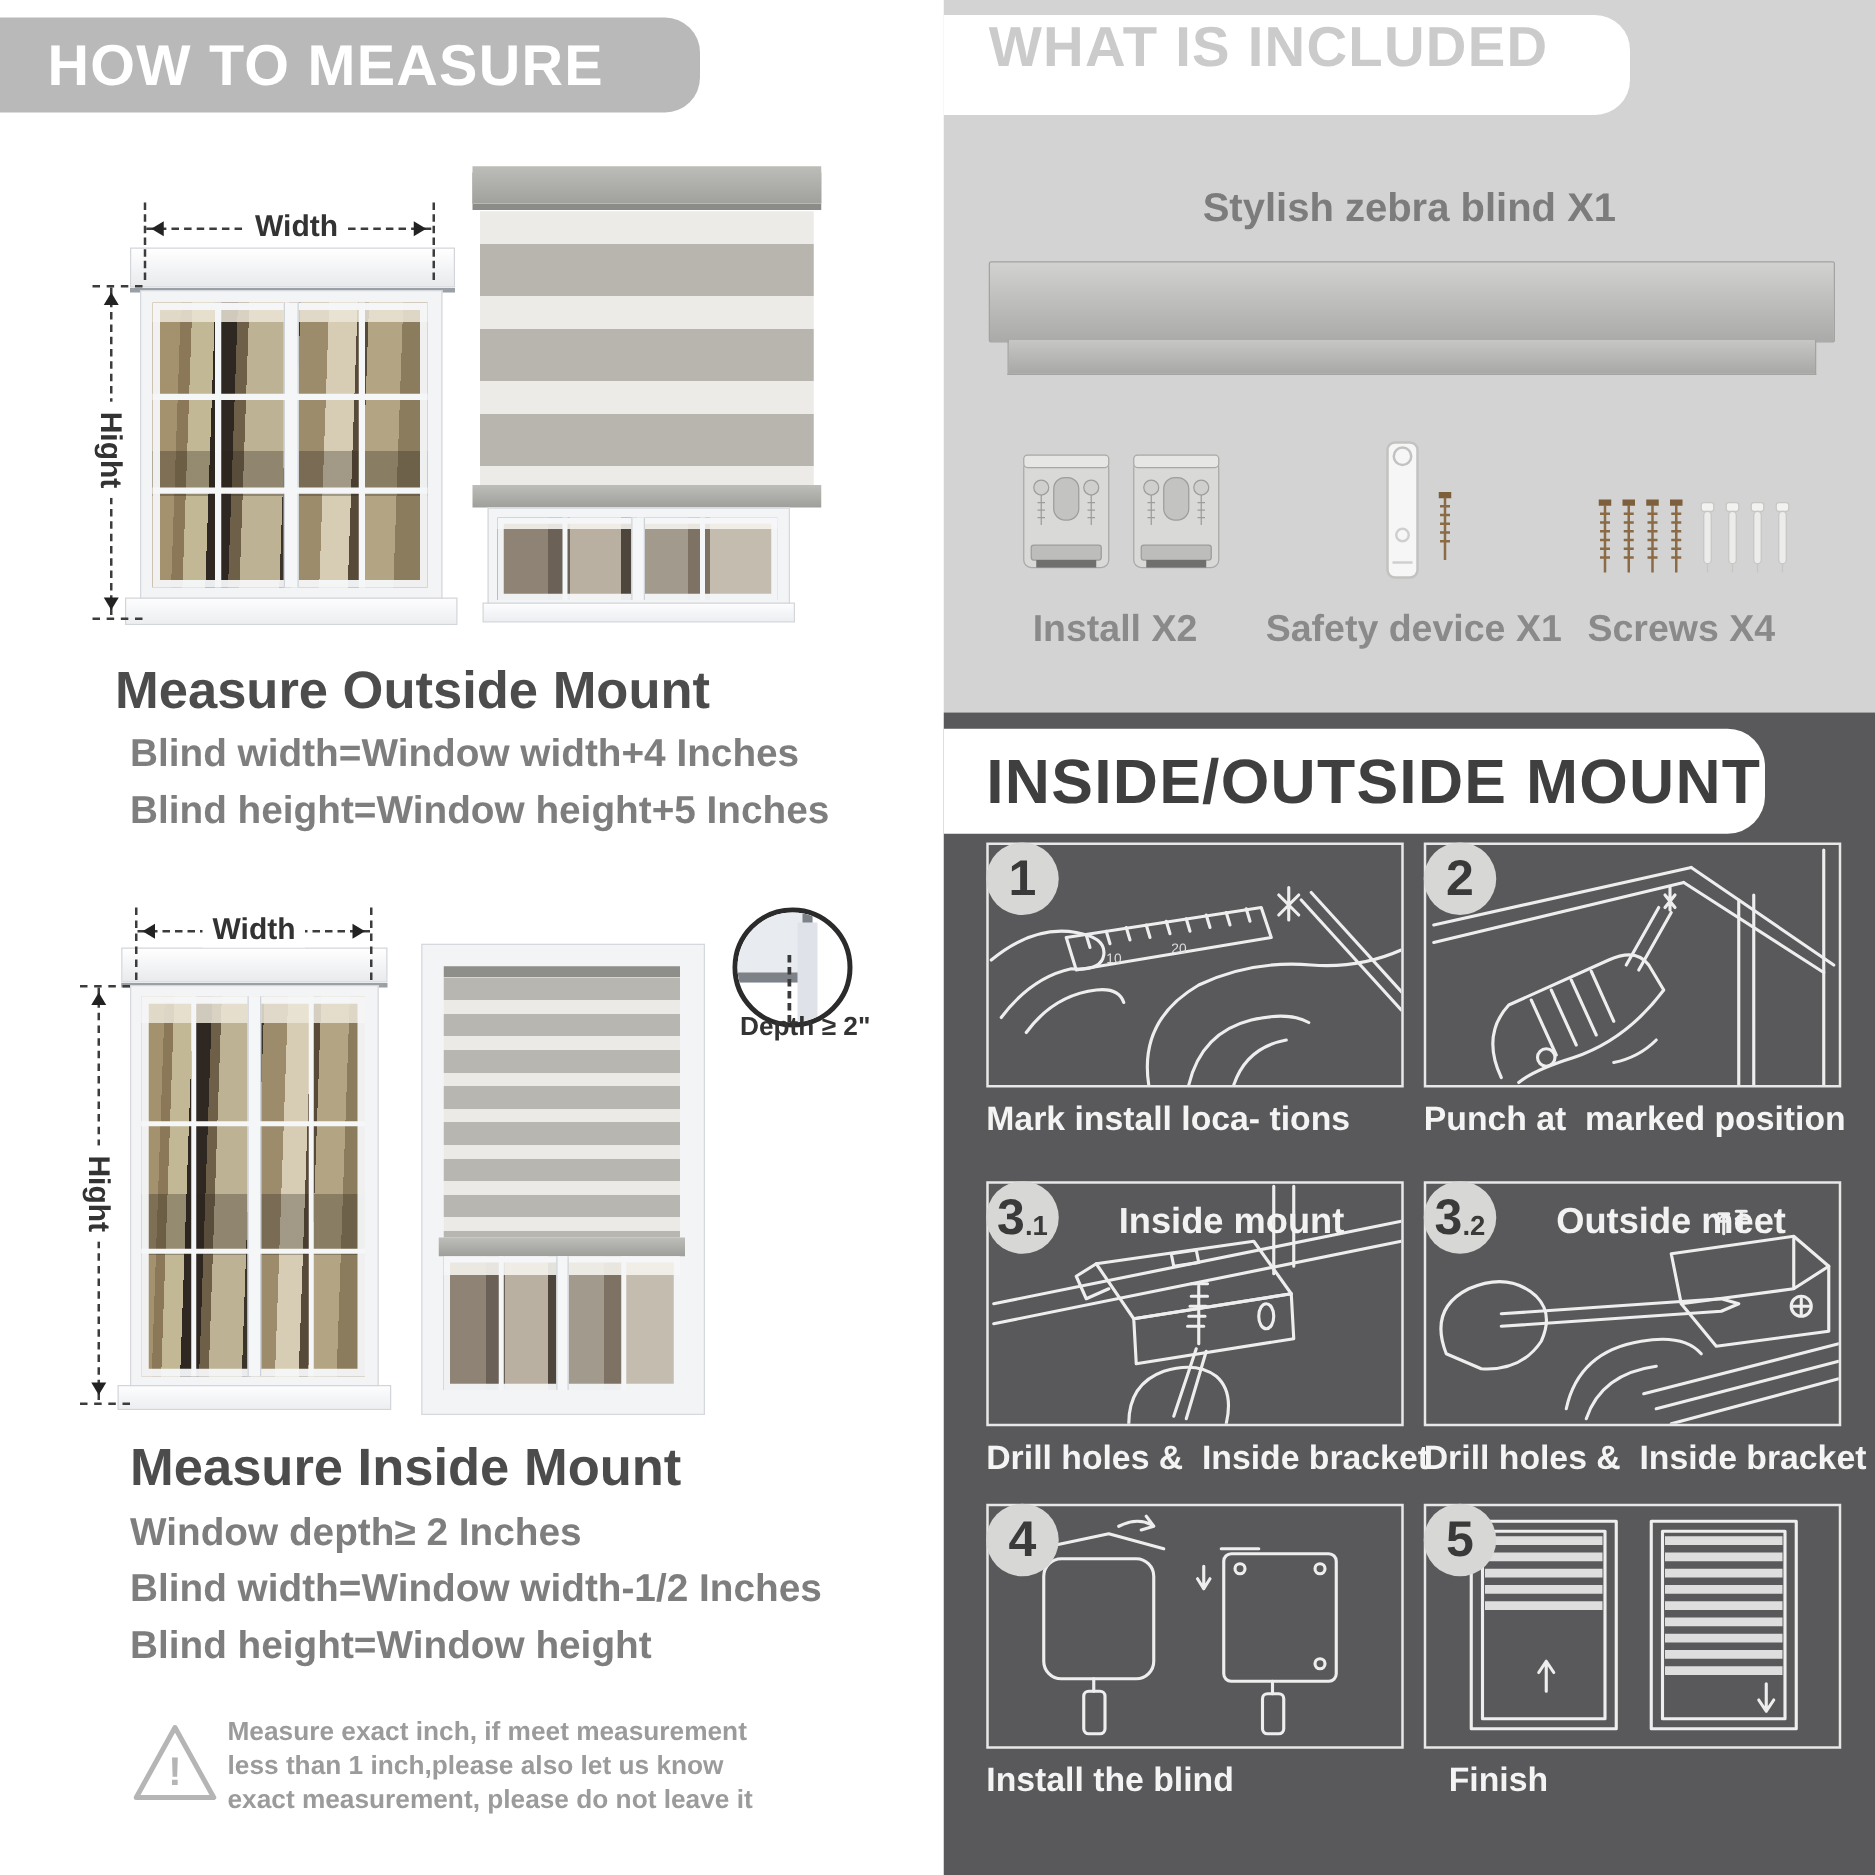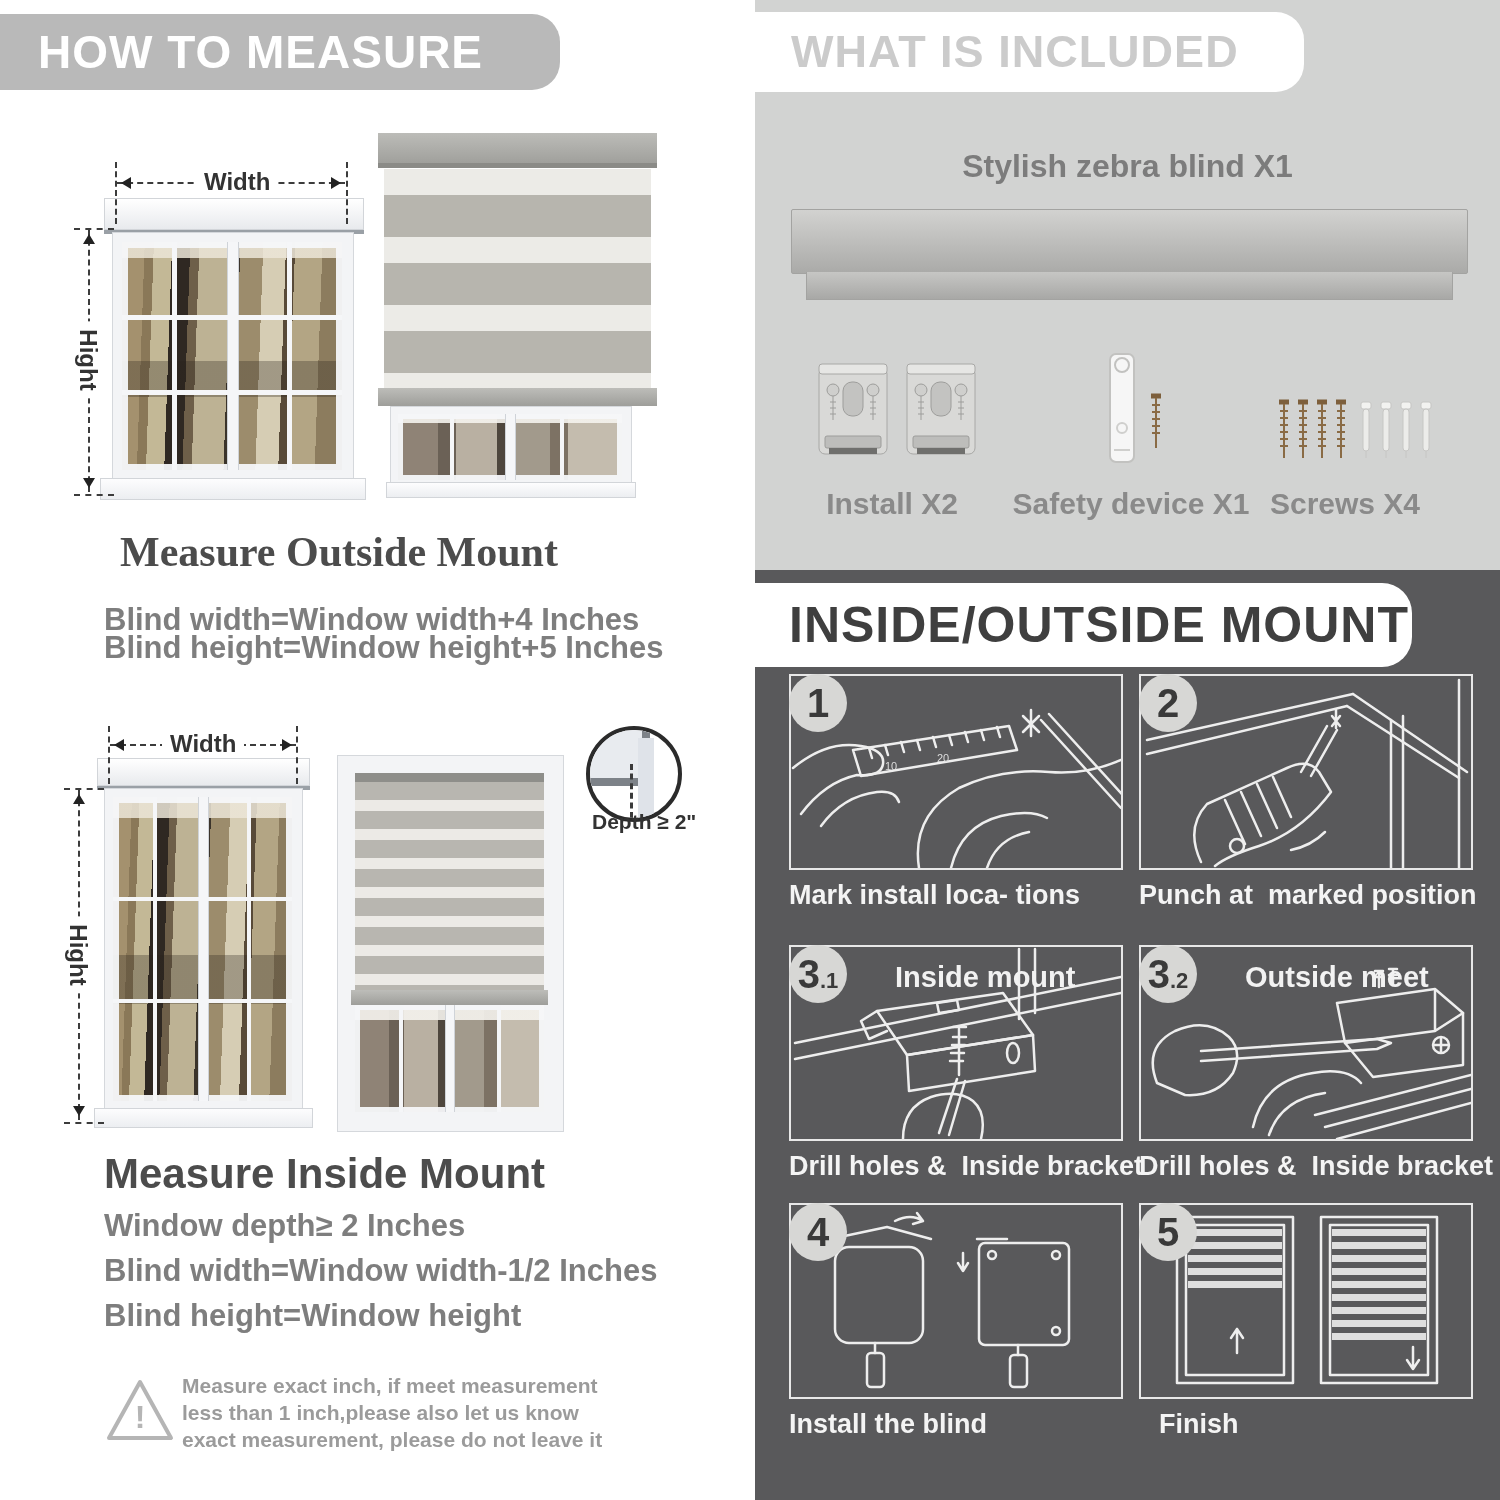--- a/index.html
+++ b/index.html
@@ -58,7 +58,7 @@
   .panel-light{position:absolute;left:0;top:0;width:745px;height:570px;background:#d2d3d2;}
   .panel-dark{position:absolute;left:0;top:570px;width:745px;height:930px;background:#59595b;}
   .band-white1{position:absolute;left:0;top:12px;width:513px;height:80px;background:#fff;
-               border-radius:0 28px 28px 0;display:flex;align-items:center;padding-left:36px;
+               border-radius:0 28px 28px 0;display:flex;align-items:flex-start;padding-left:36px;
                color:#cbcbcb;font-size:45px;font-weight:bold;letter-spacing:1px;}
   .band-white2{position:absolute;left:0;top:583px;width:623px;height:84px;background:#fff;
                border-radius:0 30px 30px 0;display:flex;align-items:center;padding-left:34px;

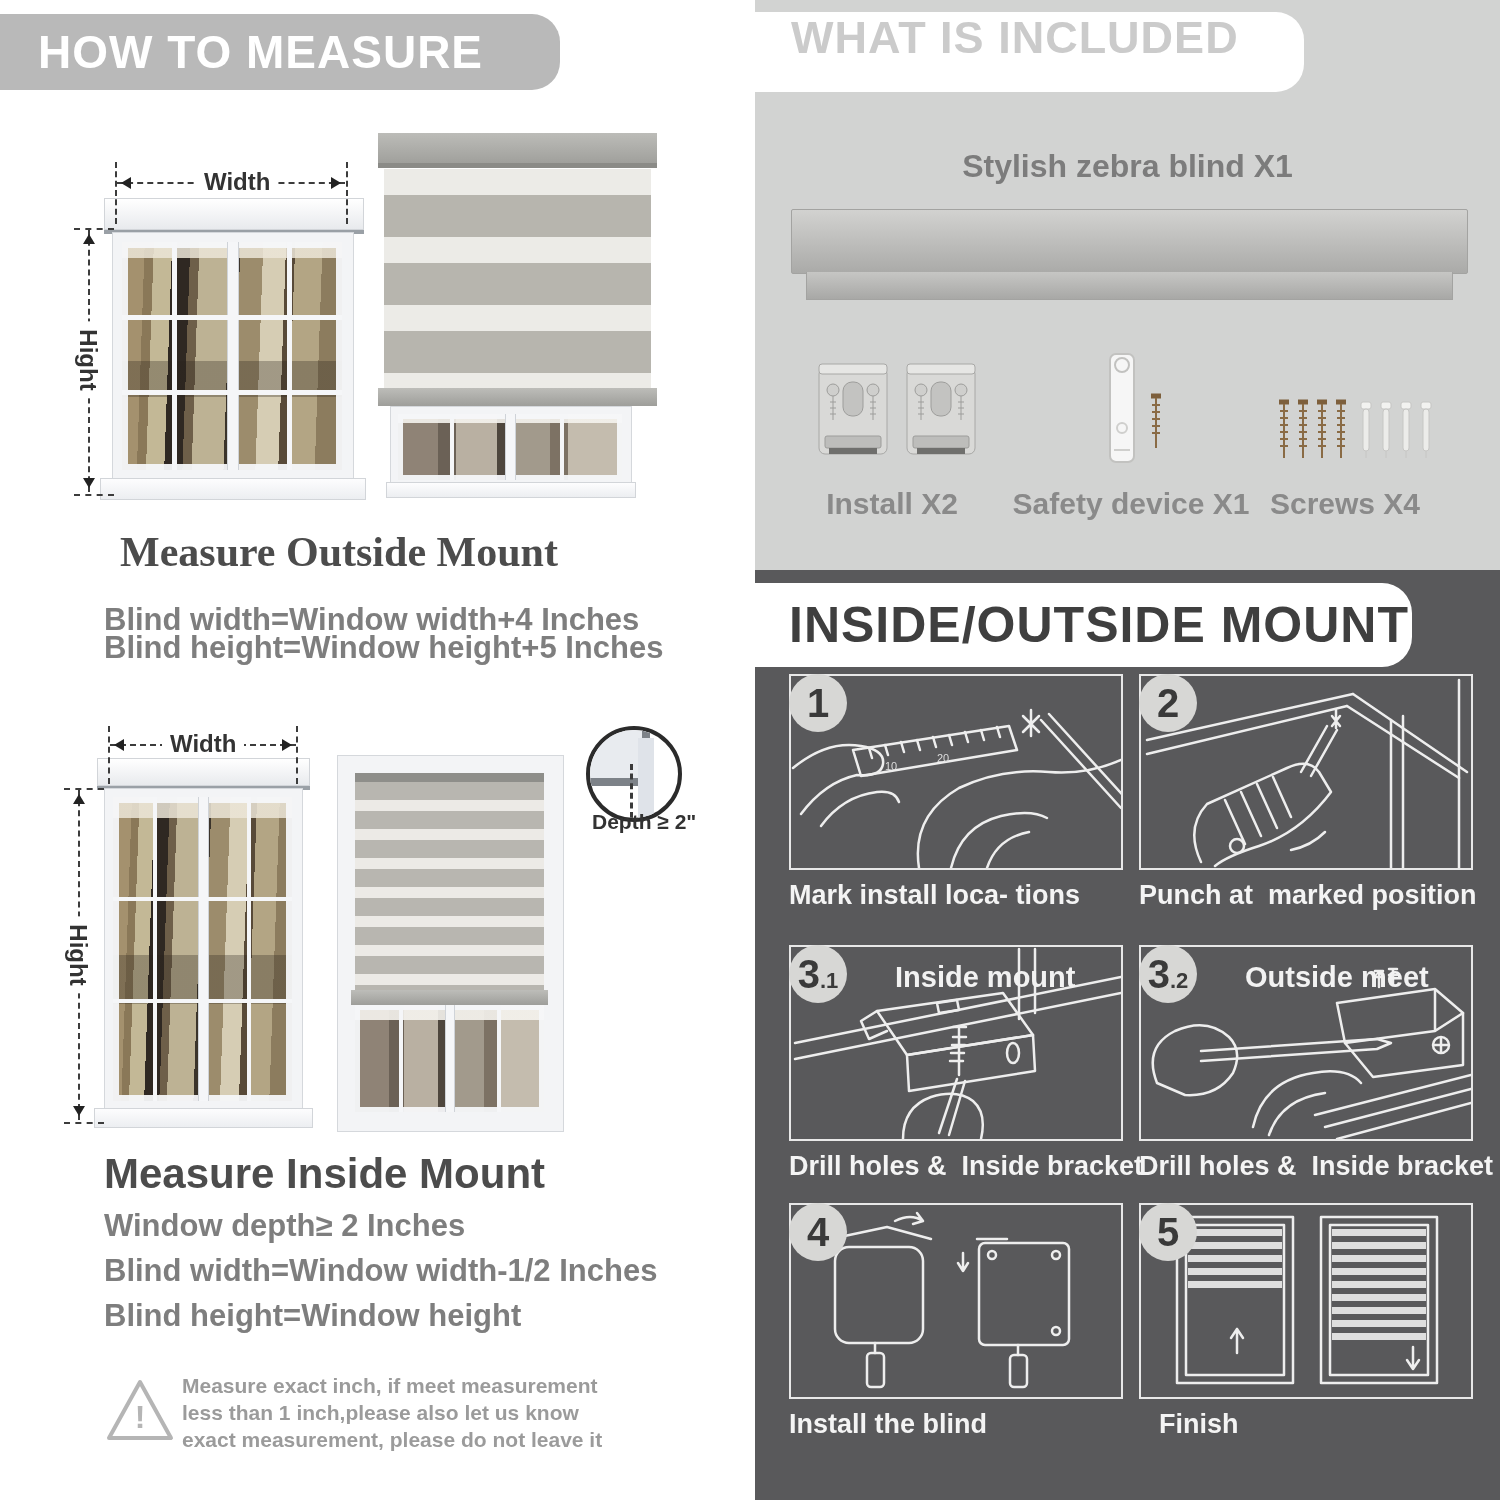--- a/index.html
+++ b/index.html
@@ -124,7 +124,7 @@
     <div class="sill" style="left:386px;top:482px;width:248px;height:14px;"></div>
   </div>
 
-  <div class="h1" style="left:120px;top:528px;font-family:Liberation Serif, serif;">Measure Outside Mount</div>
+  <div class="h1" style="left:92px;top:528px;">Measure Outside Mount</div>
   <div class="formula" style="left:104px;top:602px;">Blind width=Window width+4 Inches</div>
   <div class="formula" style="left:104px;top:630px;">Blind height=Window height+5 Inches</div>
 

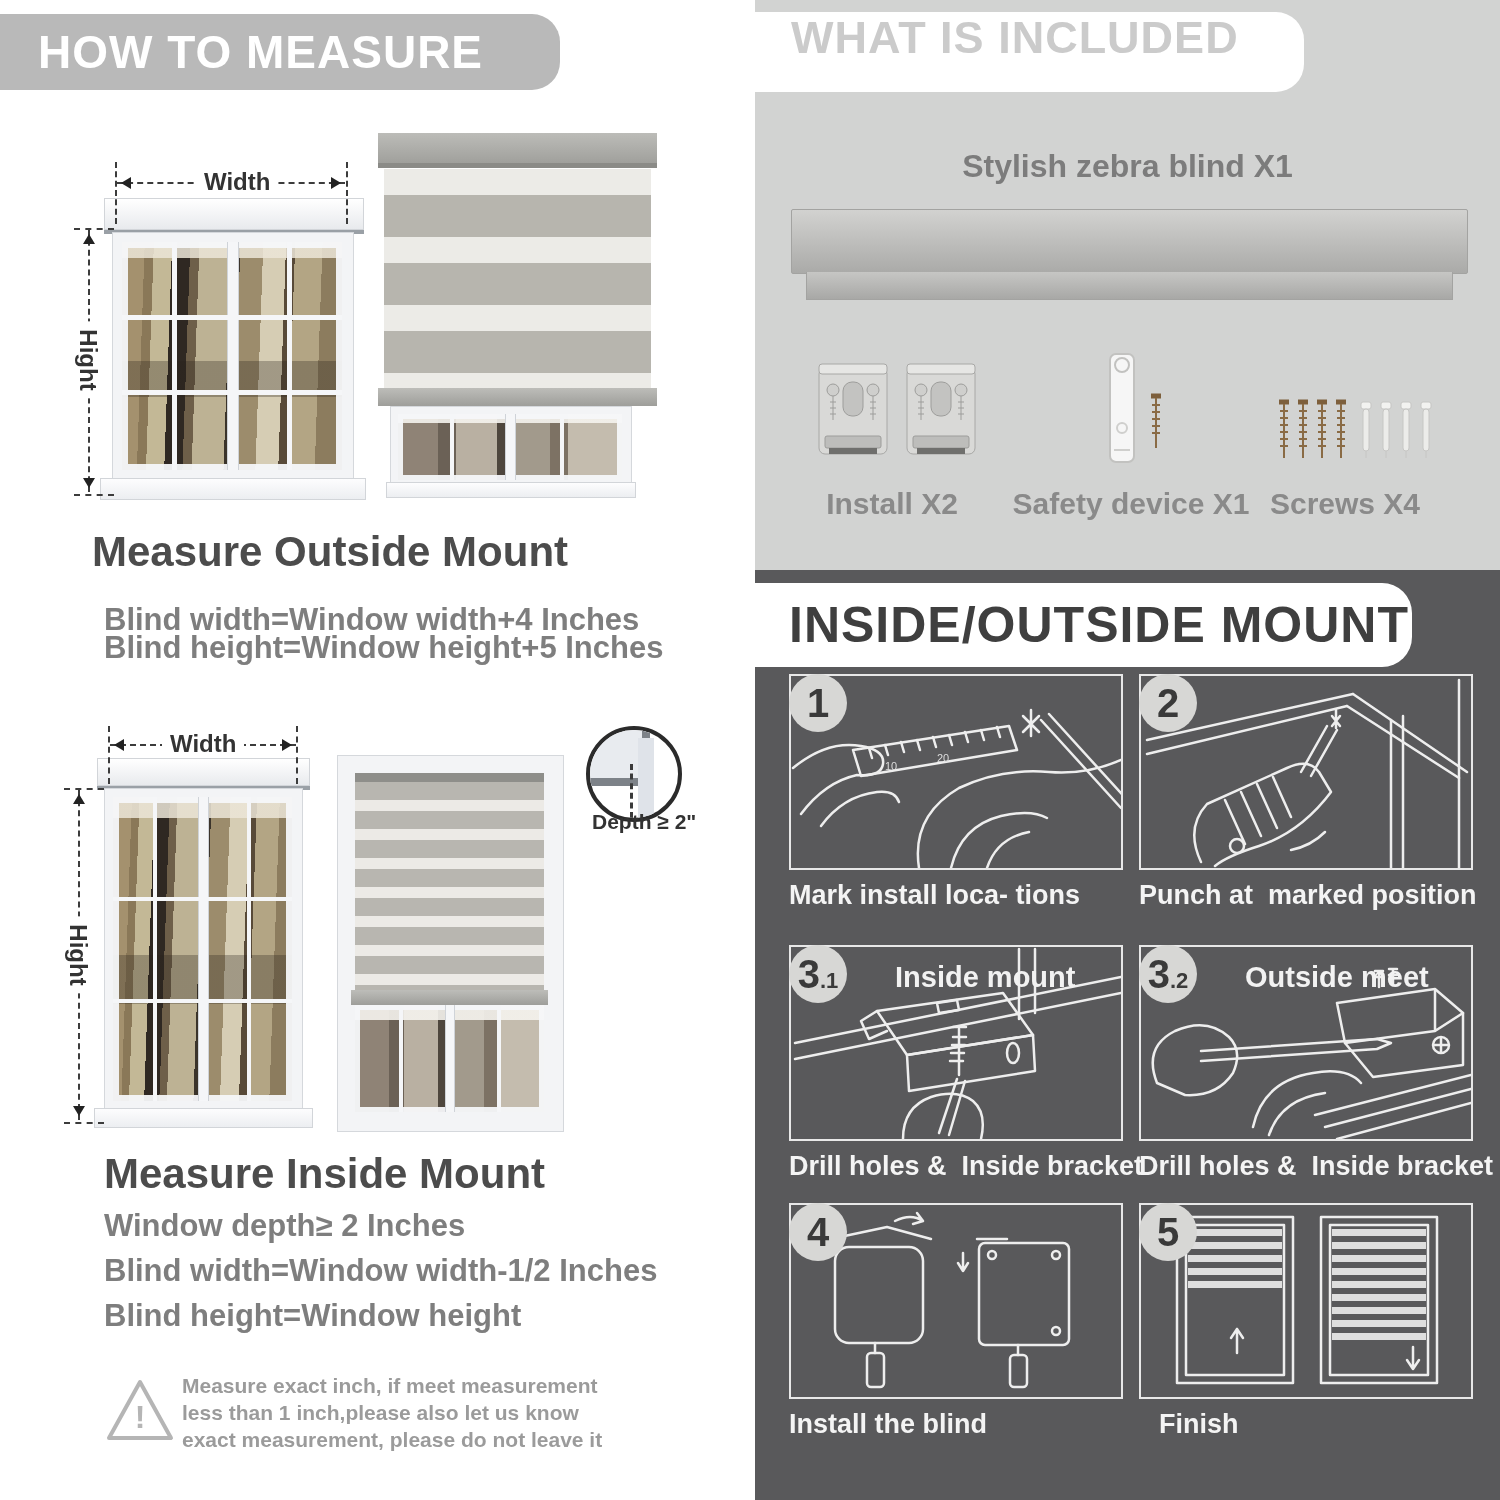--- a/index.html
+++ b/index.html
@@ -125,7 +125,7 @@
   </div>
 
   <div class="h1" style="left:92px;top:528px;">Measure Outside Mount</div>
-  <div class="formula" style="left:104px;top:602px;">Blind width=Window width+4 Inches</div>
+  <div class="formula" style="left:104px;top:585px;">Blind width=Window width+4 Inches</div>
   <div class="formula" style="left:104px;top:630px;">Blind height=Window height+5 Inches</div>
 
   <div>

